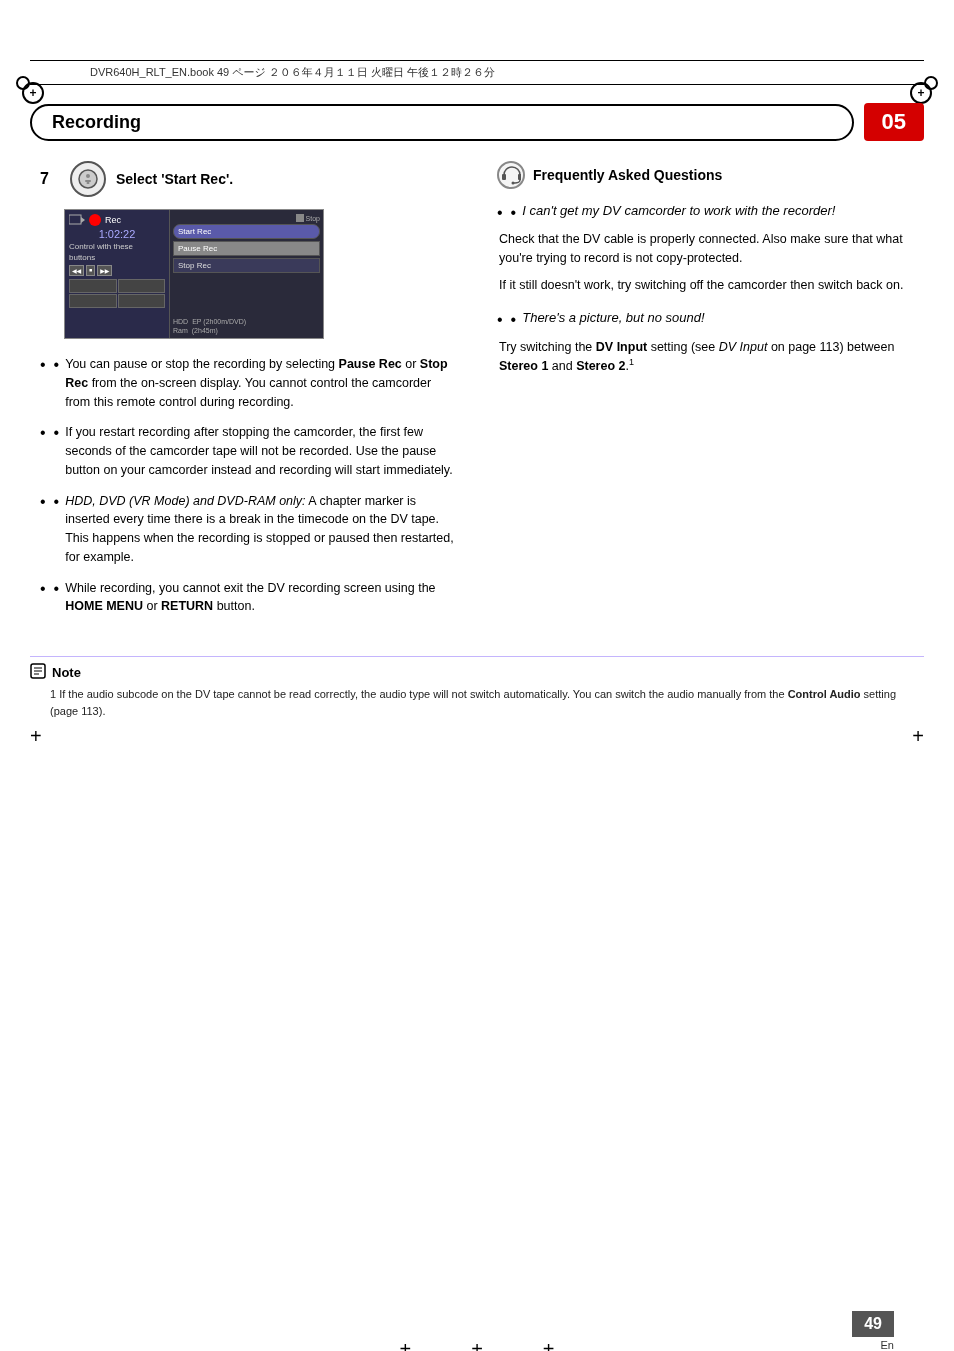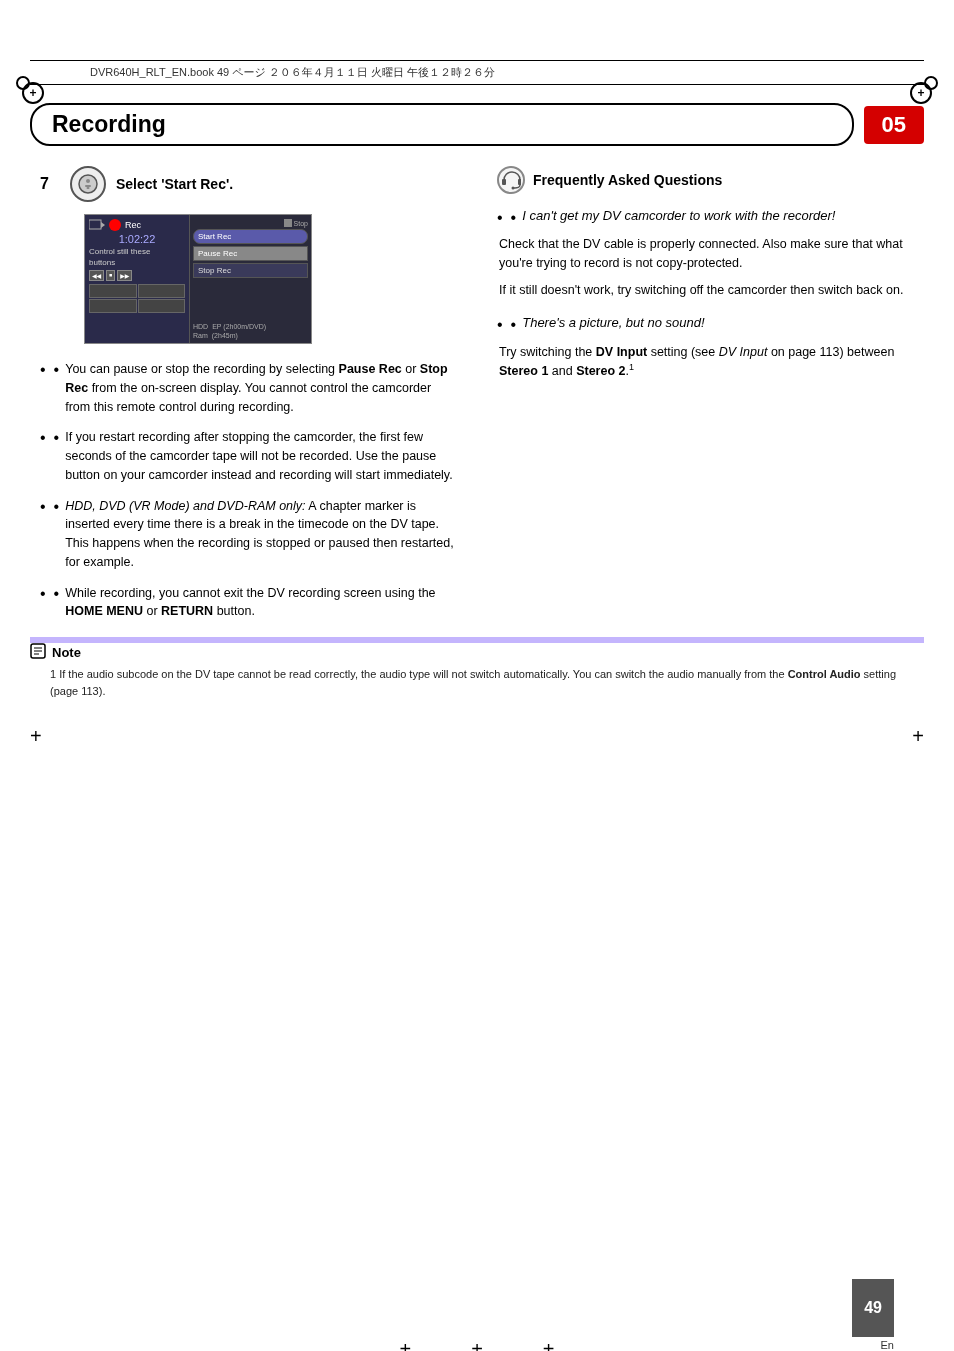--- a/index.html
+++ b/index.html
@@ -47,7 +47,7 @@
       border: 2px solid #000;
       border-radius: 20px;
       padding: 6px 30px 6px 20px;
-      font-size: 23px;
+      font-size: 18px;
       font-weight: bold;
       flex: 1;
       margin-right: 10px;

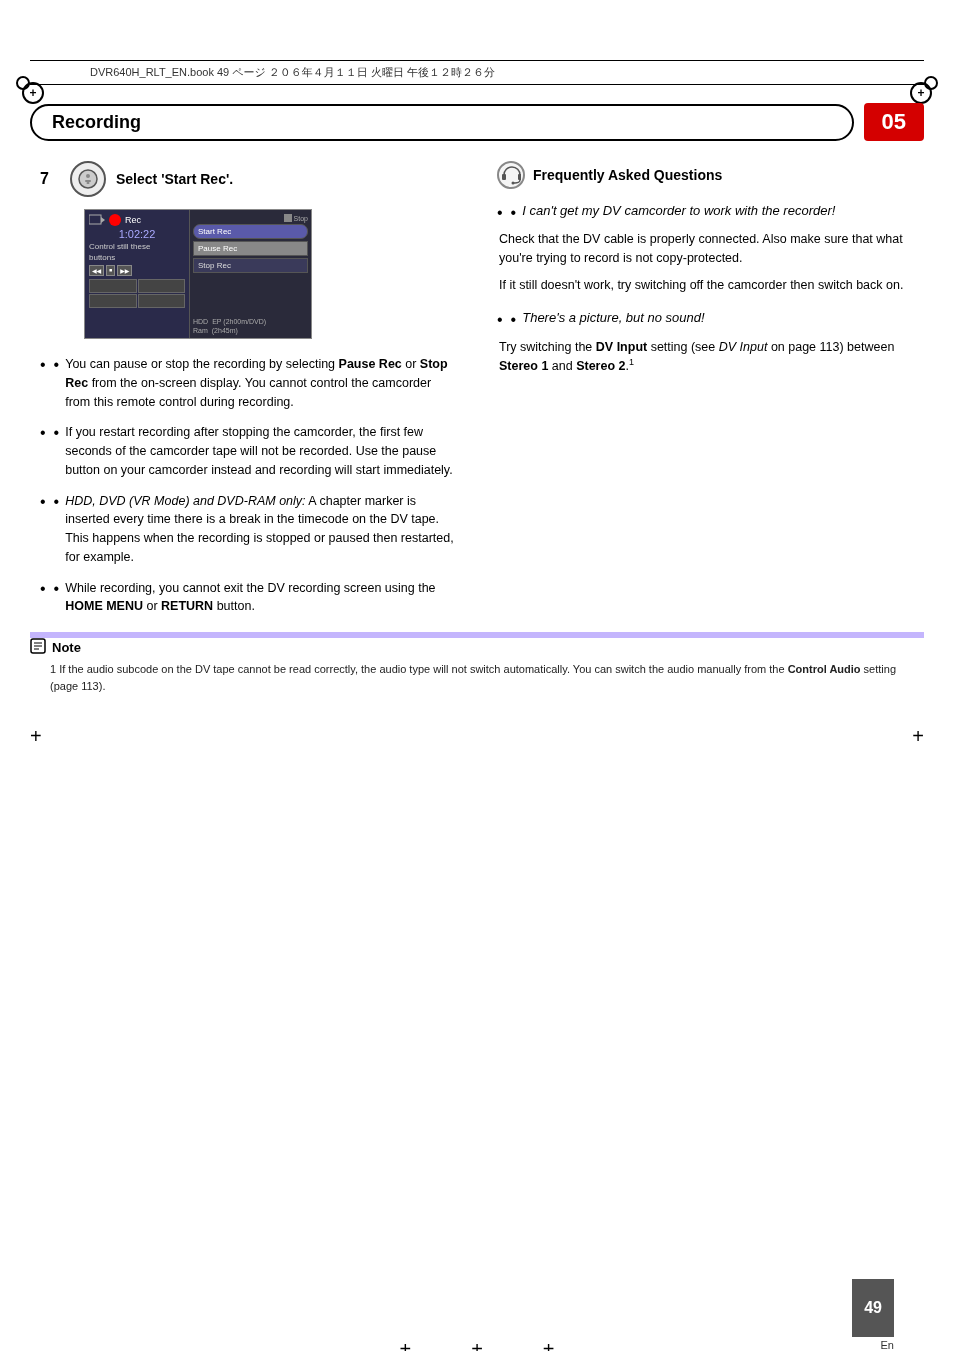--- a/index.html
+++ b/index.html
@@ -115,9 +115,9 @@
     .screen-mockup {
       border: 1px solid #888;
       background: #1a1a2e;
-      width: 228px;
+      width: 260px;
       height: 130px;
-      margin: 0 0 16px 44px;
+      margin: 0 0 16px 24px;
       position: relative;
       display: flex;
       overflow: hidden;

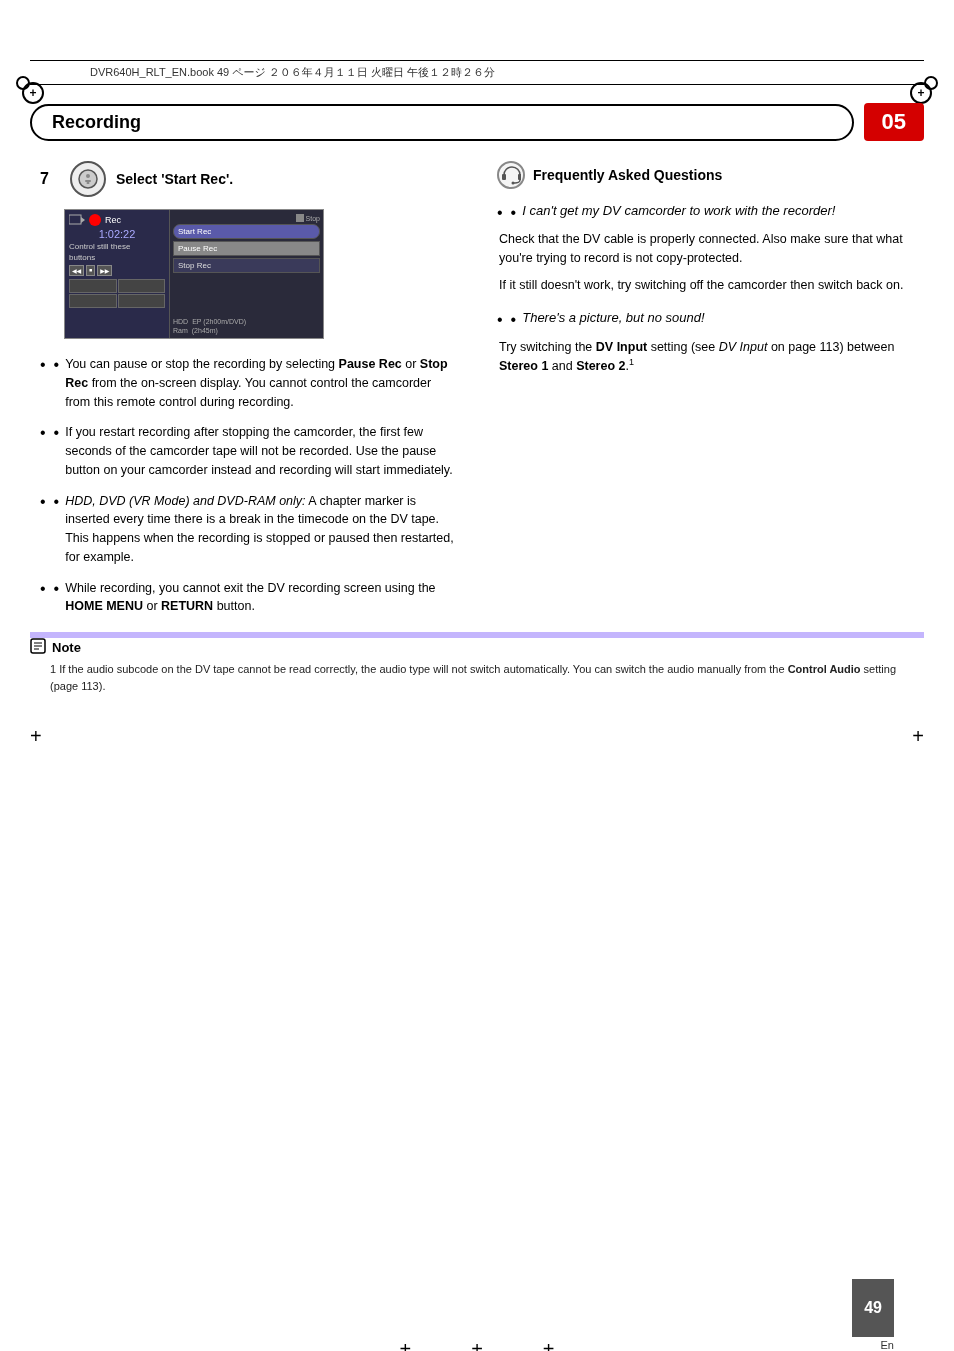--- a/index.html
+++ b/index.html
@@ -450,7 +450,7 @@
             <span class="screen-time">Rec</span>
           </div>
           <div class="screen-timecode">1:02:22</div>
-          <div class="screen-label">Control still these</div>
+          <div class="screen-label">Control with these</div>
           <div class="screen-label">buttons</div>
 
           <div class="screen-buttons">

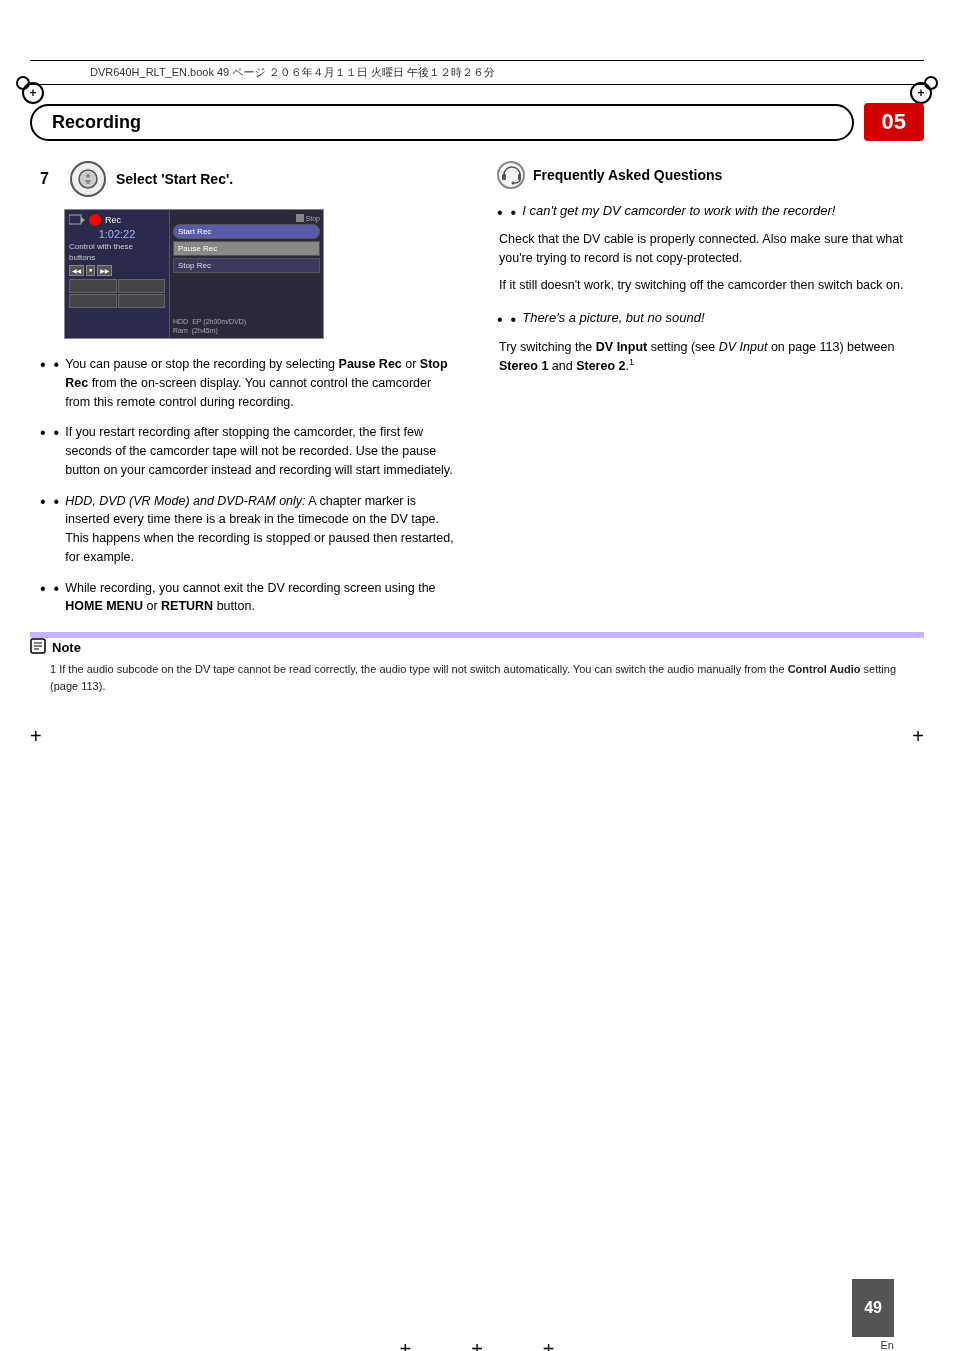--- a/index.html
+++ b/index.html
@@ -321,8 +321,9 @@
 
     
     .note-section {
-      border-top: 6px solid #c4b5fd;
-      margin: 4px 30px 10px 30px;
+      border-top: 1px solid #c4b5fd;
+      margin: 28px 30px 10px 30px;
+      padding-top: 6px;
     }
 
     .note-header {

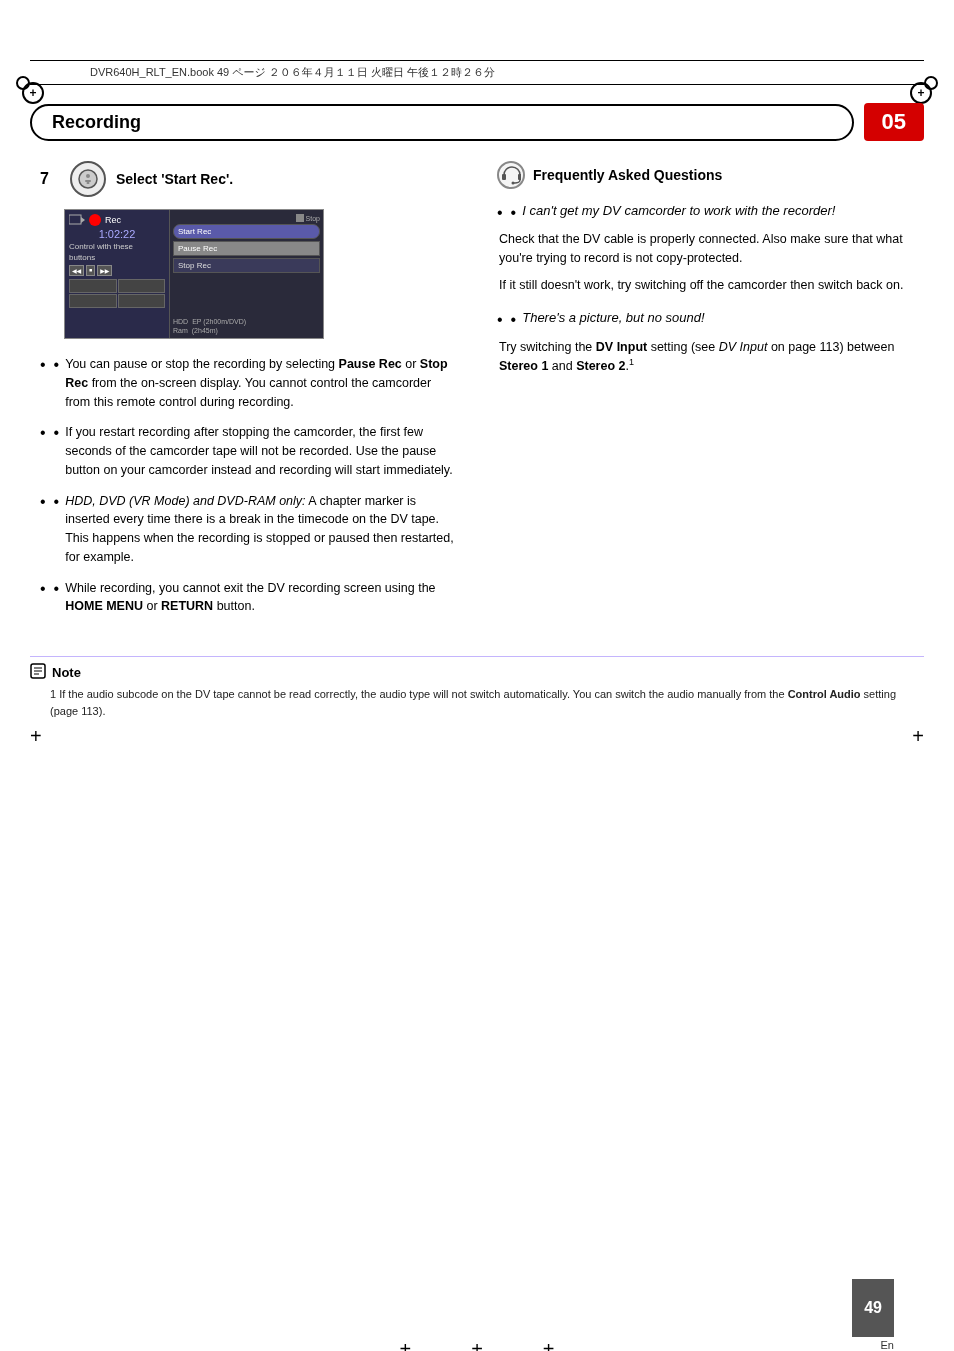--- a/index.html
+++ b/index.html
@@ -362,7 +362,7 @@
       color: #fff;
       font-size: 16px;
       font-weight: bold;
-      padding: 20px 12px;
+      padding: 4px 12px;
       text-align: center;
     }
 

